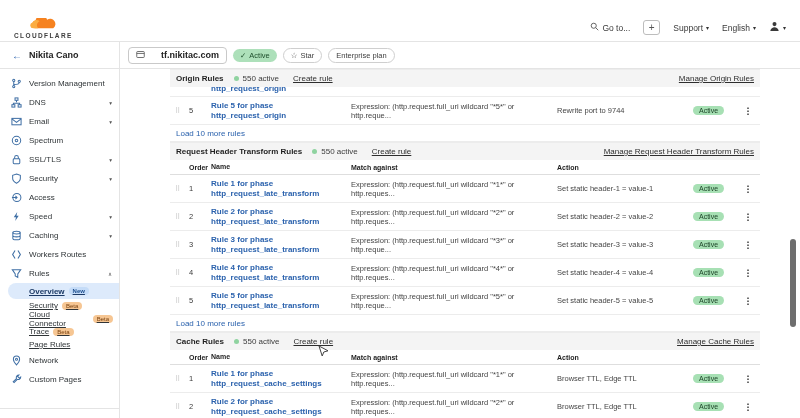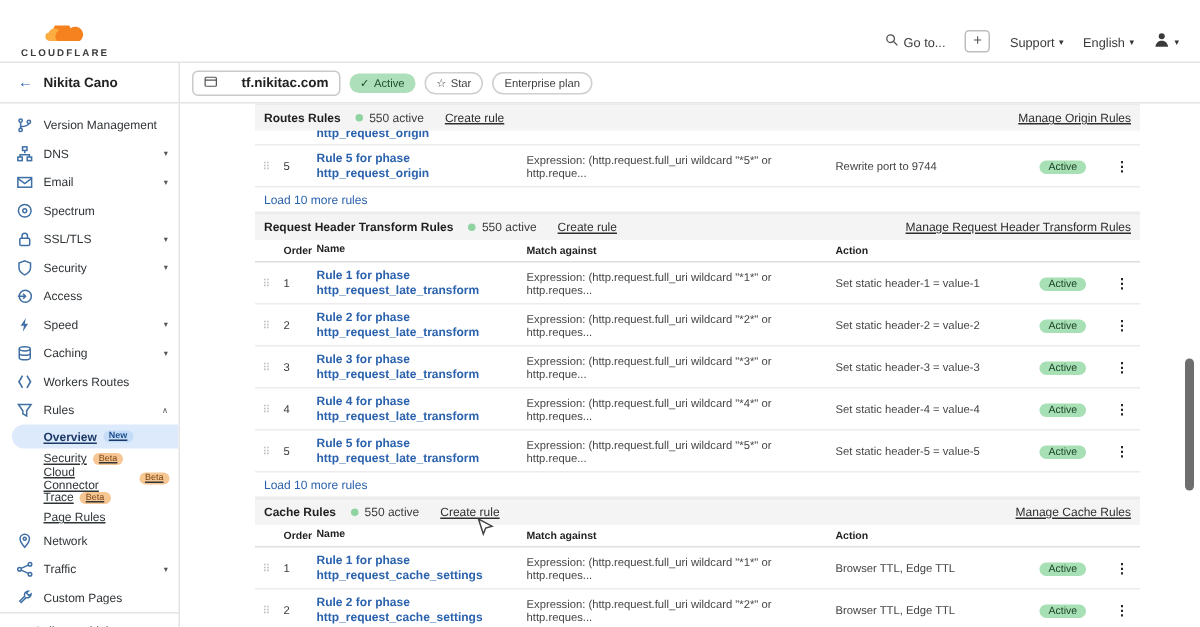--- a/index.html
+++ b/index.html
@@ -310,7 +310,7 @@
         <div class="sections">
             <div>
               <div class="sec-bar">
-                <span class="sec-title">Routes Rules</span>
+                <span class="sec-title">Origin Rules</span>
                 <span class="dot"></span>
                 <span class="sec-count">550 active</span>
                 <span class="sec-create">Create rule</span>

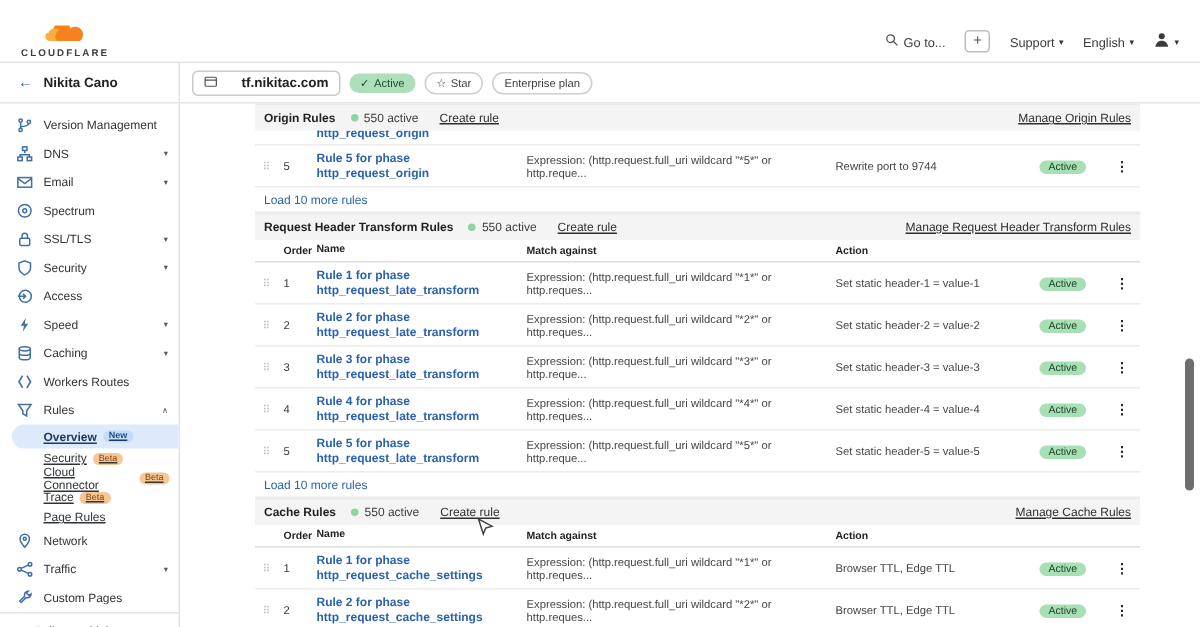--- a/index.html
+++ b/index.html
@@ -260,18 +260,6 @@
           <div class="side-item">
             <span class="ic">
               <svg viewBox="0 0 12 12" fill="none" stroke="currentColor" stroke-width="1.1">
-                <circle cx="2.2" cy="6" r="1.3"></circle>
-                <circle cx="9.8" cy="2.4" r="1.3"></circle>
-                <circle cx="9.8" cy="9.6" r="1.3"></circle>
-                <path d="M3.4 5.4l5.2-2.4M3.4 6.6l5.2 2.4"></path>
-              </svg>
-            </span>
-            <span class="lbl">Traffic</span>
-            <span class="side-caret">▾</span>
-          </div>
-          <div class="side-item">
-            <span class="ic">
-              <svg viewBox="0 0 12 12" fill="none" stroke="currentColor" stroke-width="1.1">
                 <path d="M10.6 3.2a2.8 2.8 0 0 1-3.7 2.7L3.4 9.4l-1-1 3.5-3.5a2.8 2.8 0 0 1 2.7-3.7L7.2 2.6l1.8 1.8z"></path>
               </svg>
             </span>

